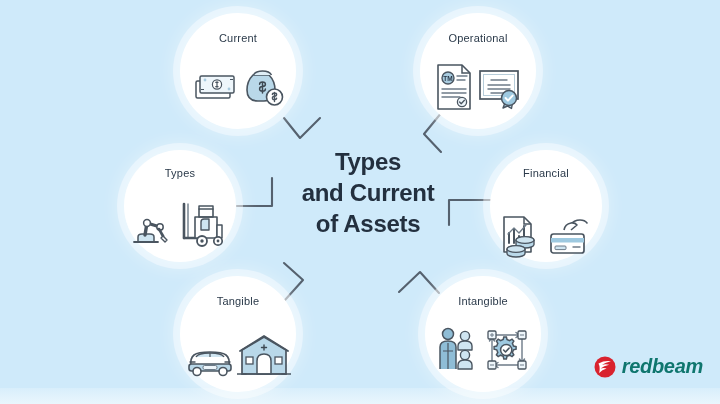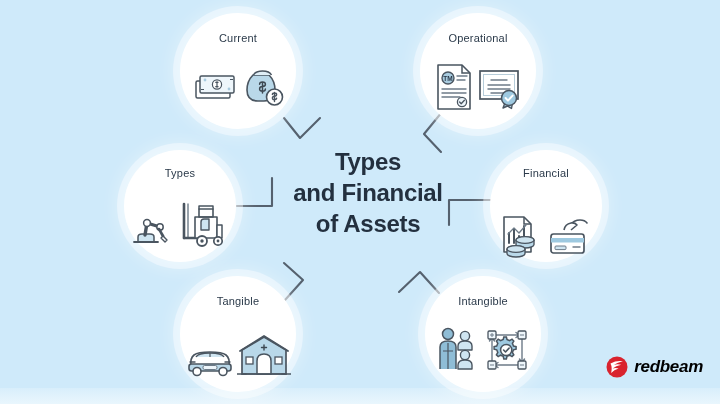--- a/index.html
+++ b/index.html
@@ -295,7 +295,7 @@
 
   <div id="center-title">
     <span class="tline">Types</span>
-    <span class="tline">and Financial</span>
+    <span class="tline">and Current</span>
     <span class="tline">of Assets</span>
   </div>
 

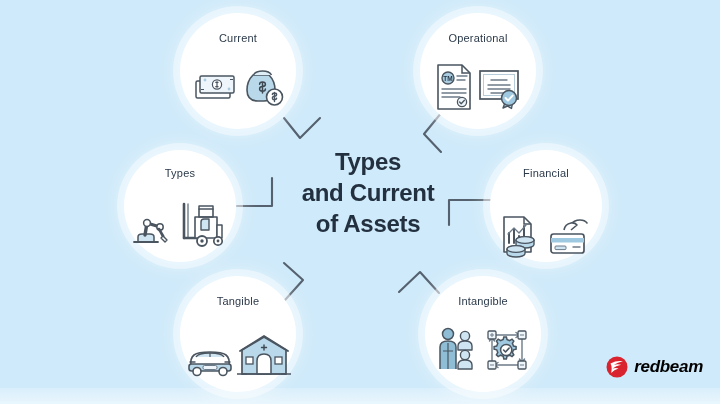--- a/index.html
+++ b/index.html
@@ -92,10 +92,10 @@
     gap: 6px;
   }
   #brand-name {
-    font-size: 17px;
+    font-size: 20px;
     font-weight: bold;
     font-style: italic;
-    color: #000000;
+    color: #0f766e;
     letter-spacing: -0.3px;
   }
 </style>

